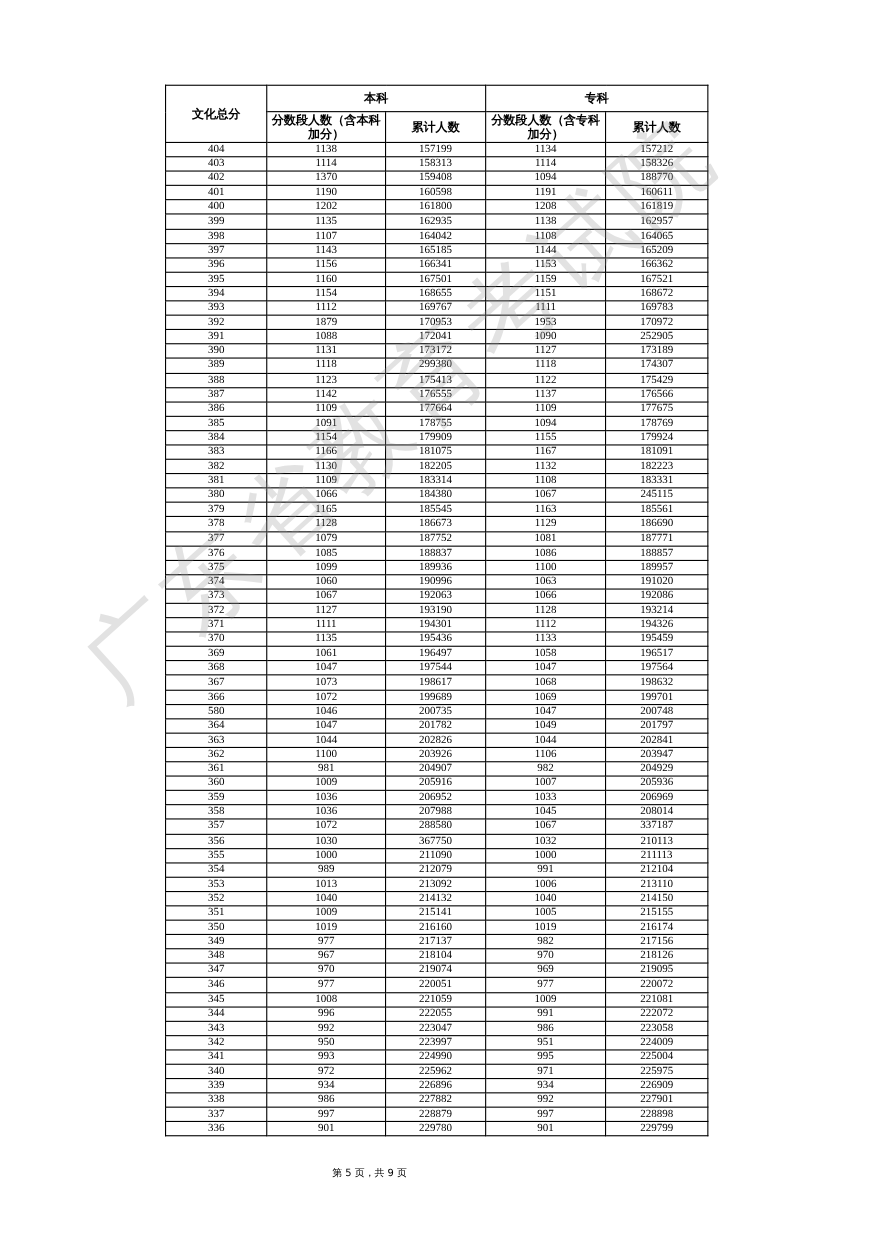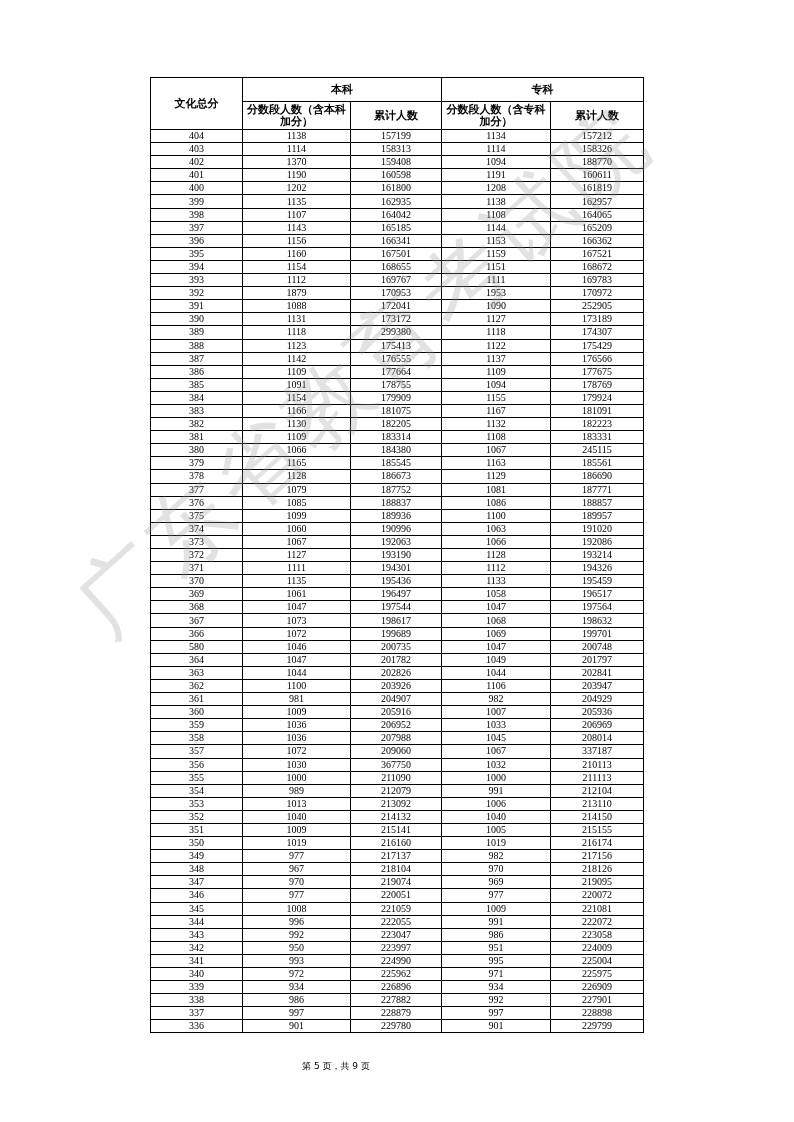--- a/index.html
+++ b/index.html
@@ -394,7 +394,7 @@
         <tr>
           <td>357</td>
           <td>1072</td>
-          <td>209060</td>
+          <td>288580</td>
           <td>1067</td>
           <td>337187</td>
         </tr>

